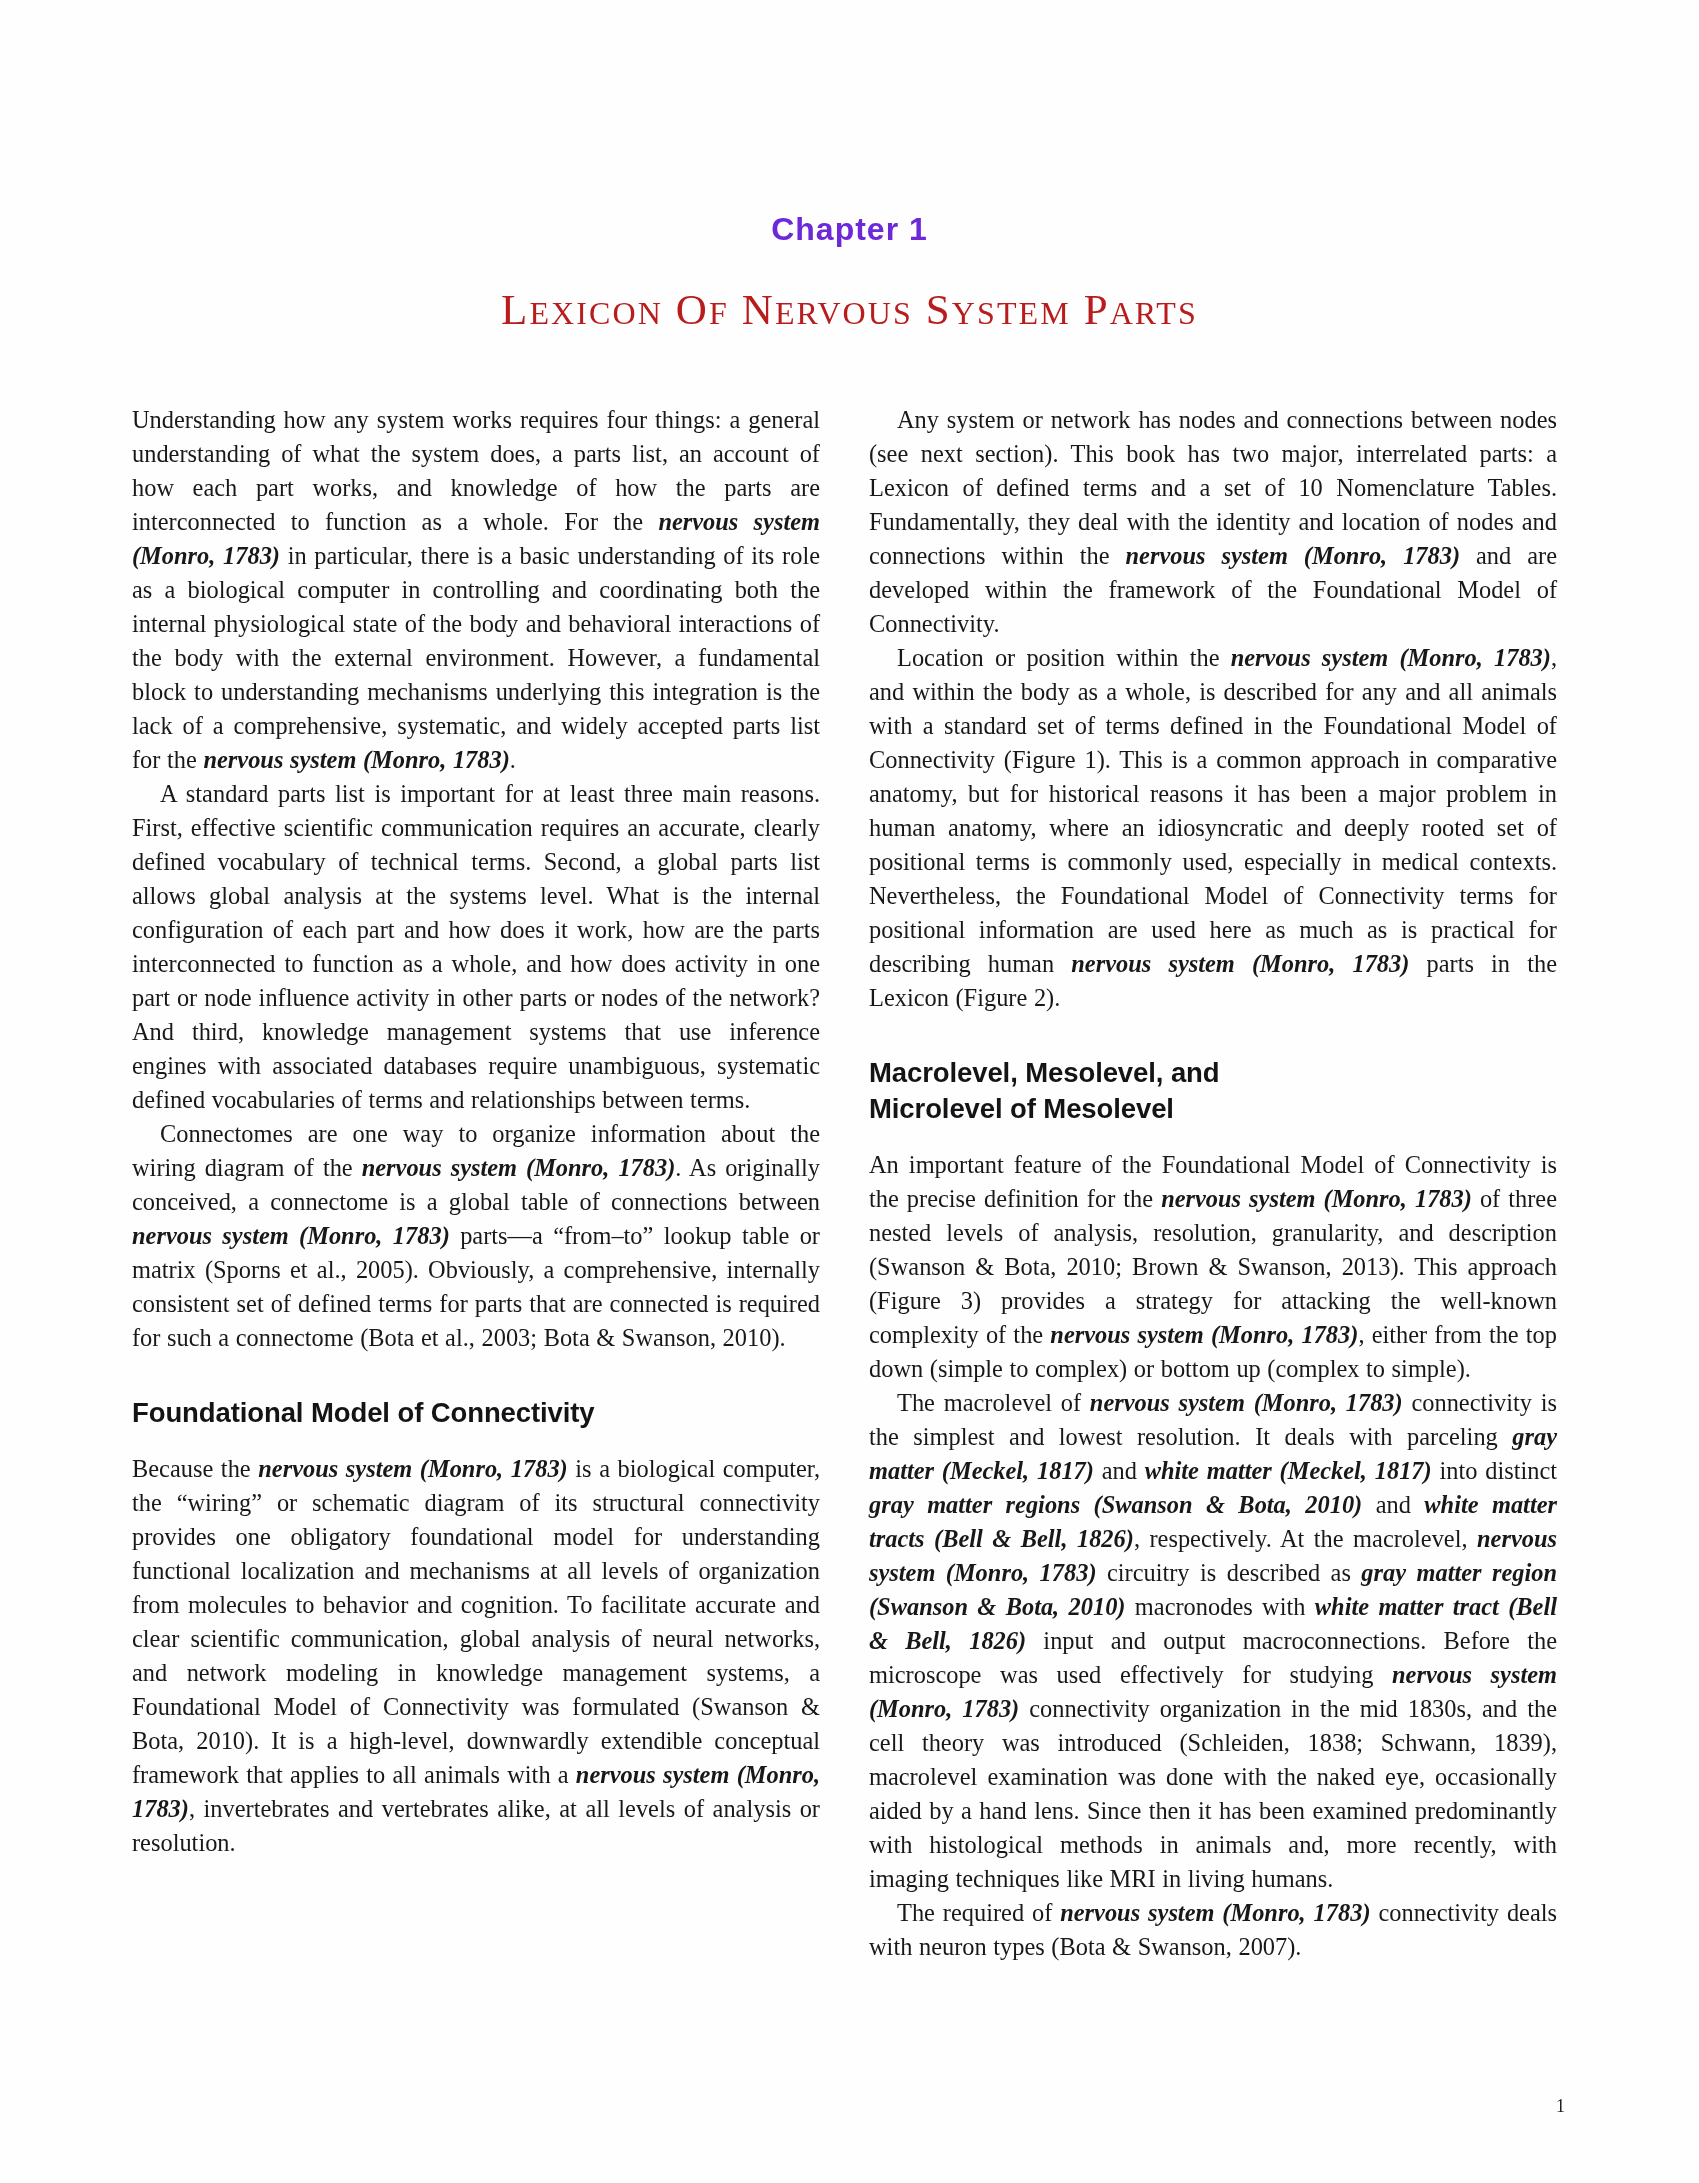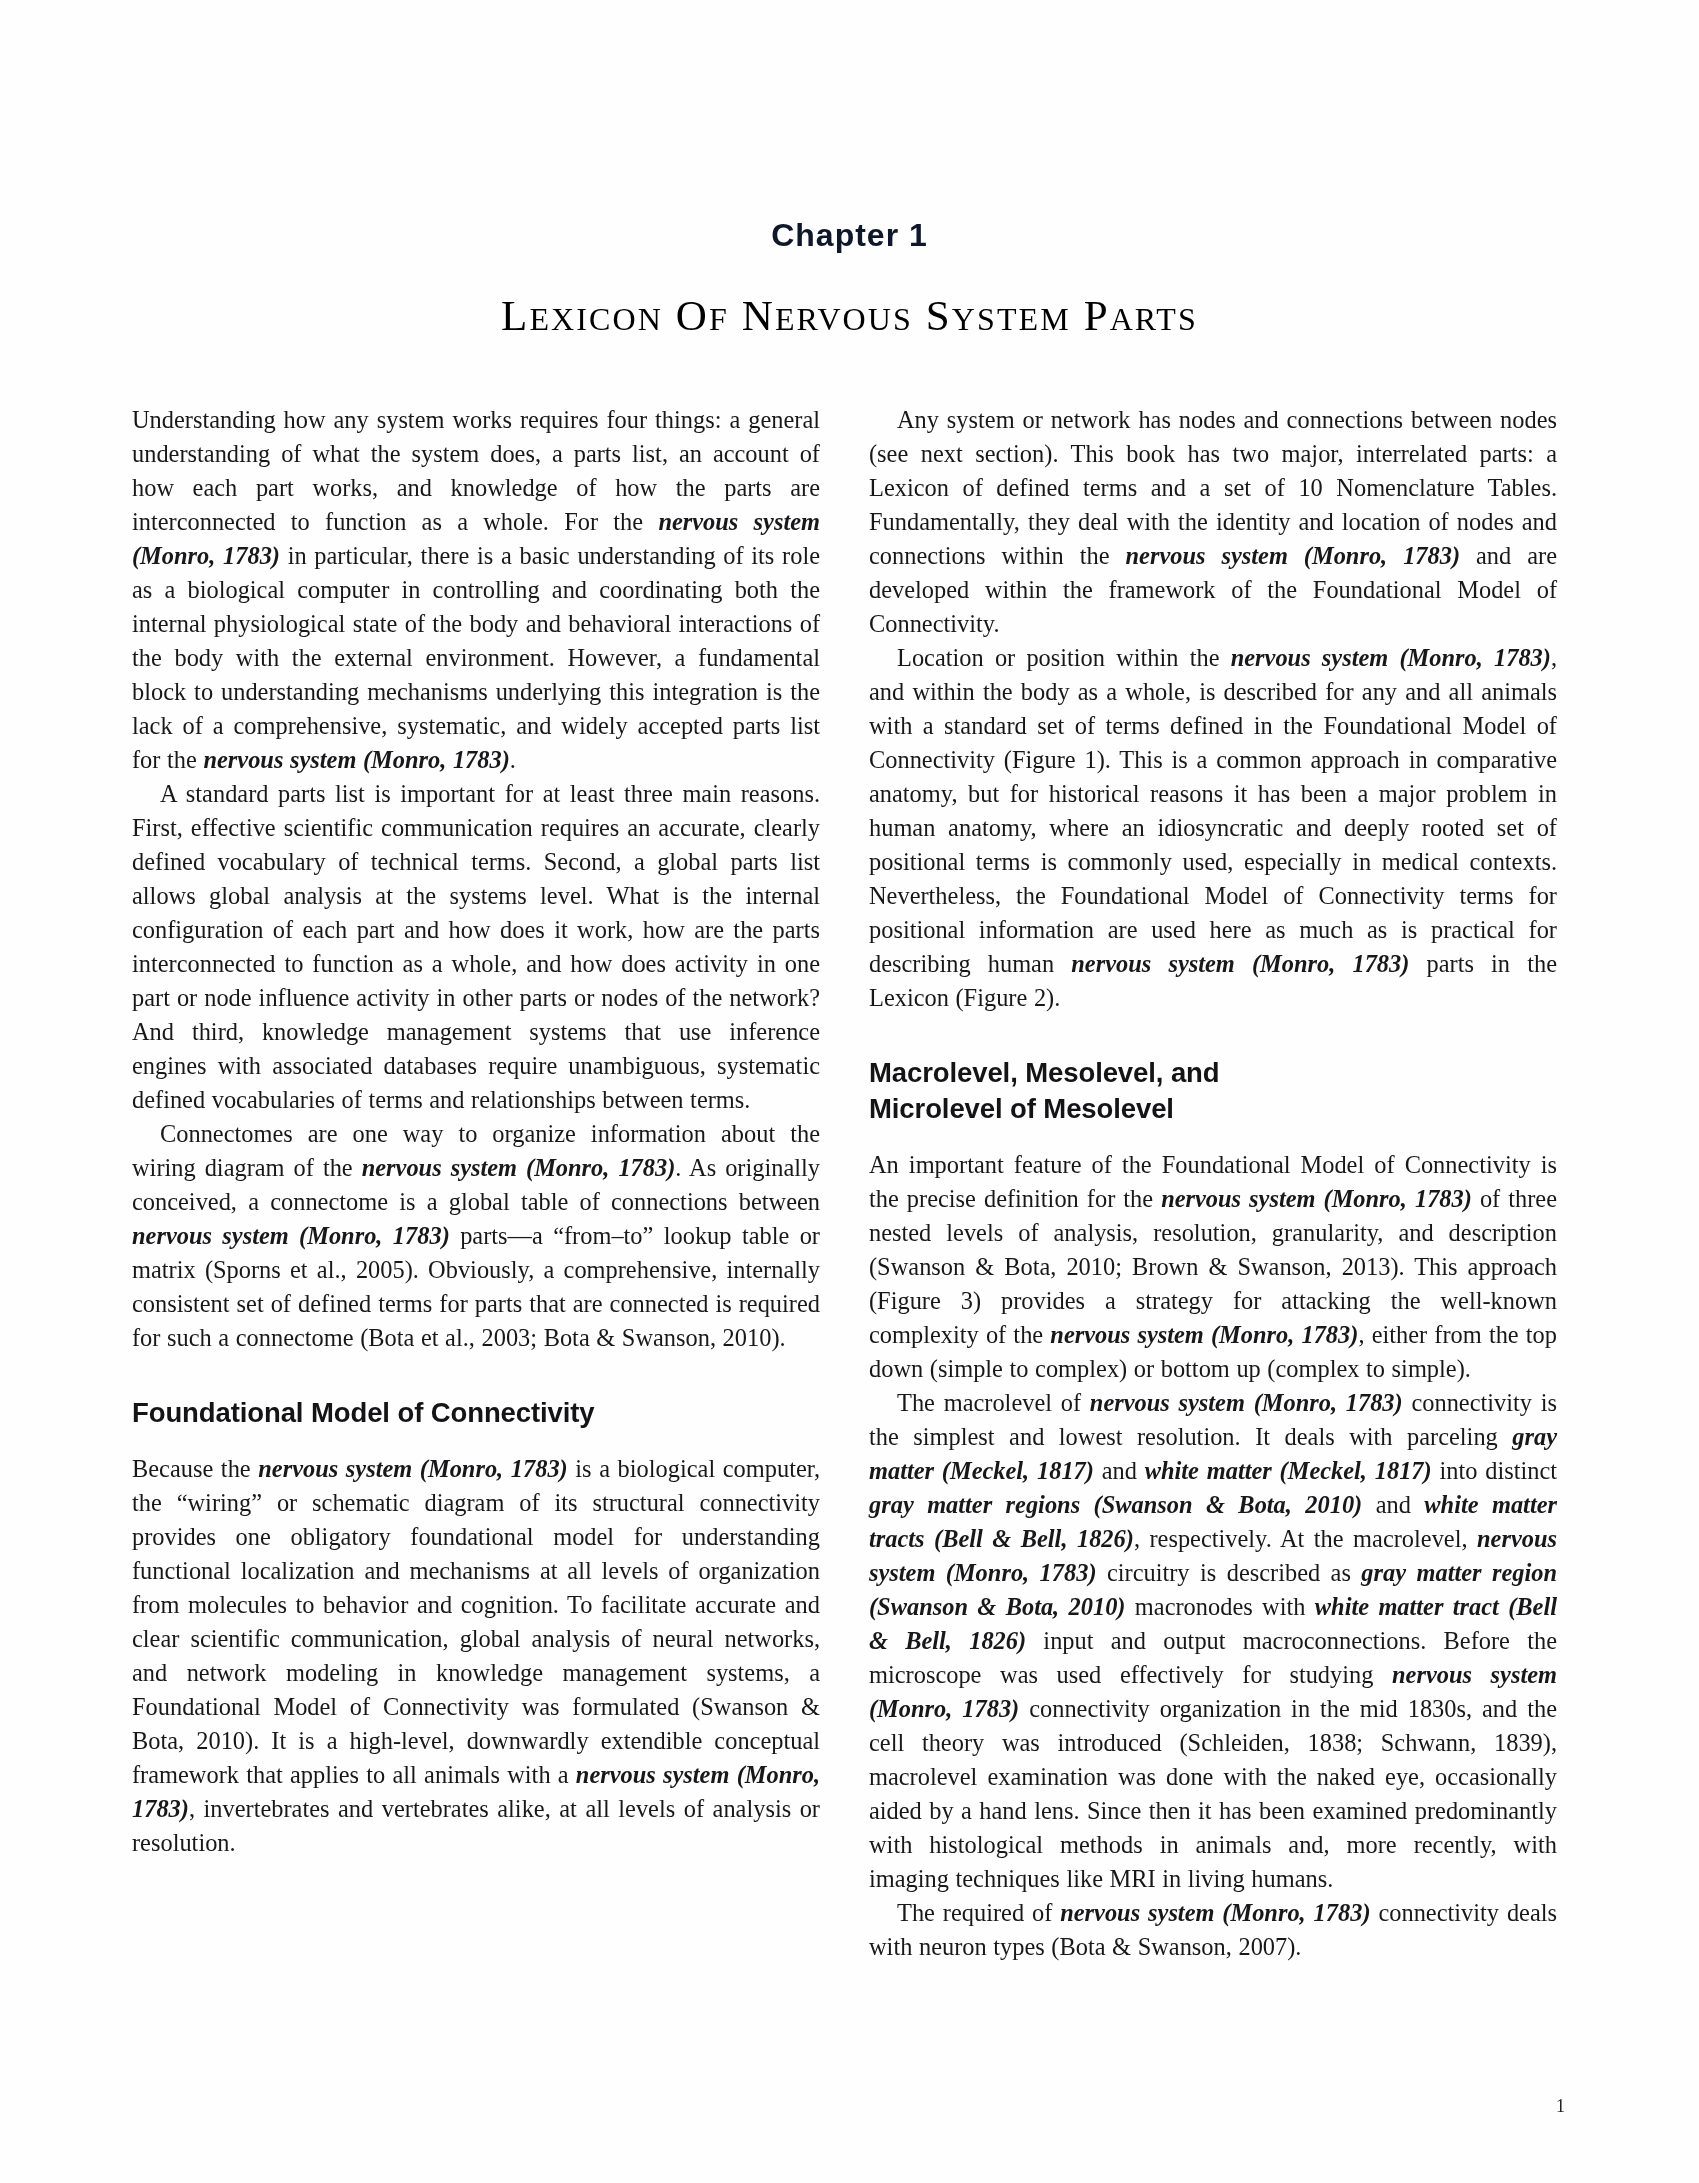--- a/index.html
+++ b/index.html
@@ -30,8 +30,8 @@
     font-weight: bold;
     font-size: 32px;
     letter-spacing: 1px;
-    color: #0f172a;
-    margin: 6px 0 43px 0;
+    color: #6d28d9;
+    margin: 0 0 43px 0;
     line-height: 1;
   }
   .chapter-title {

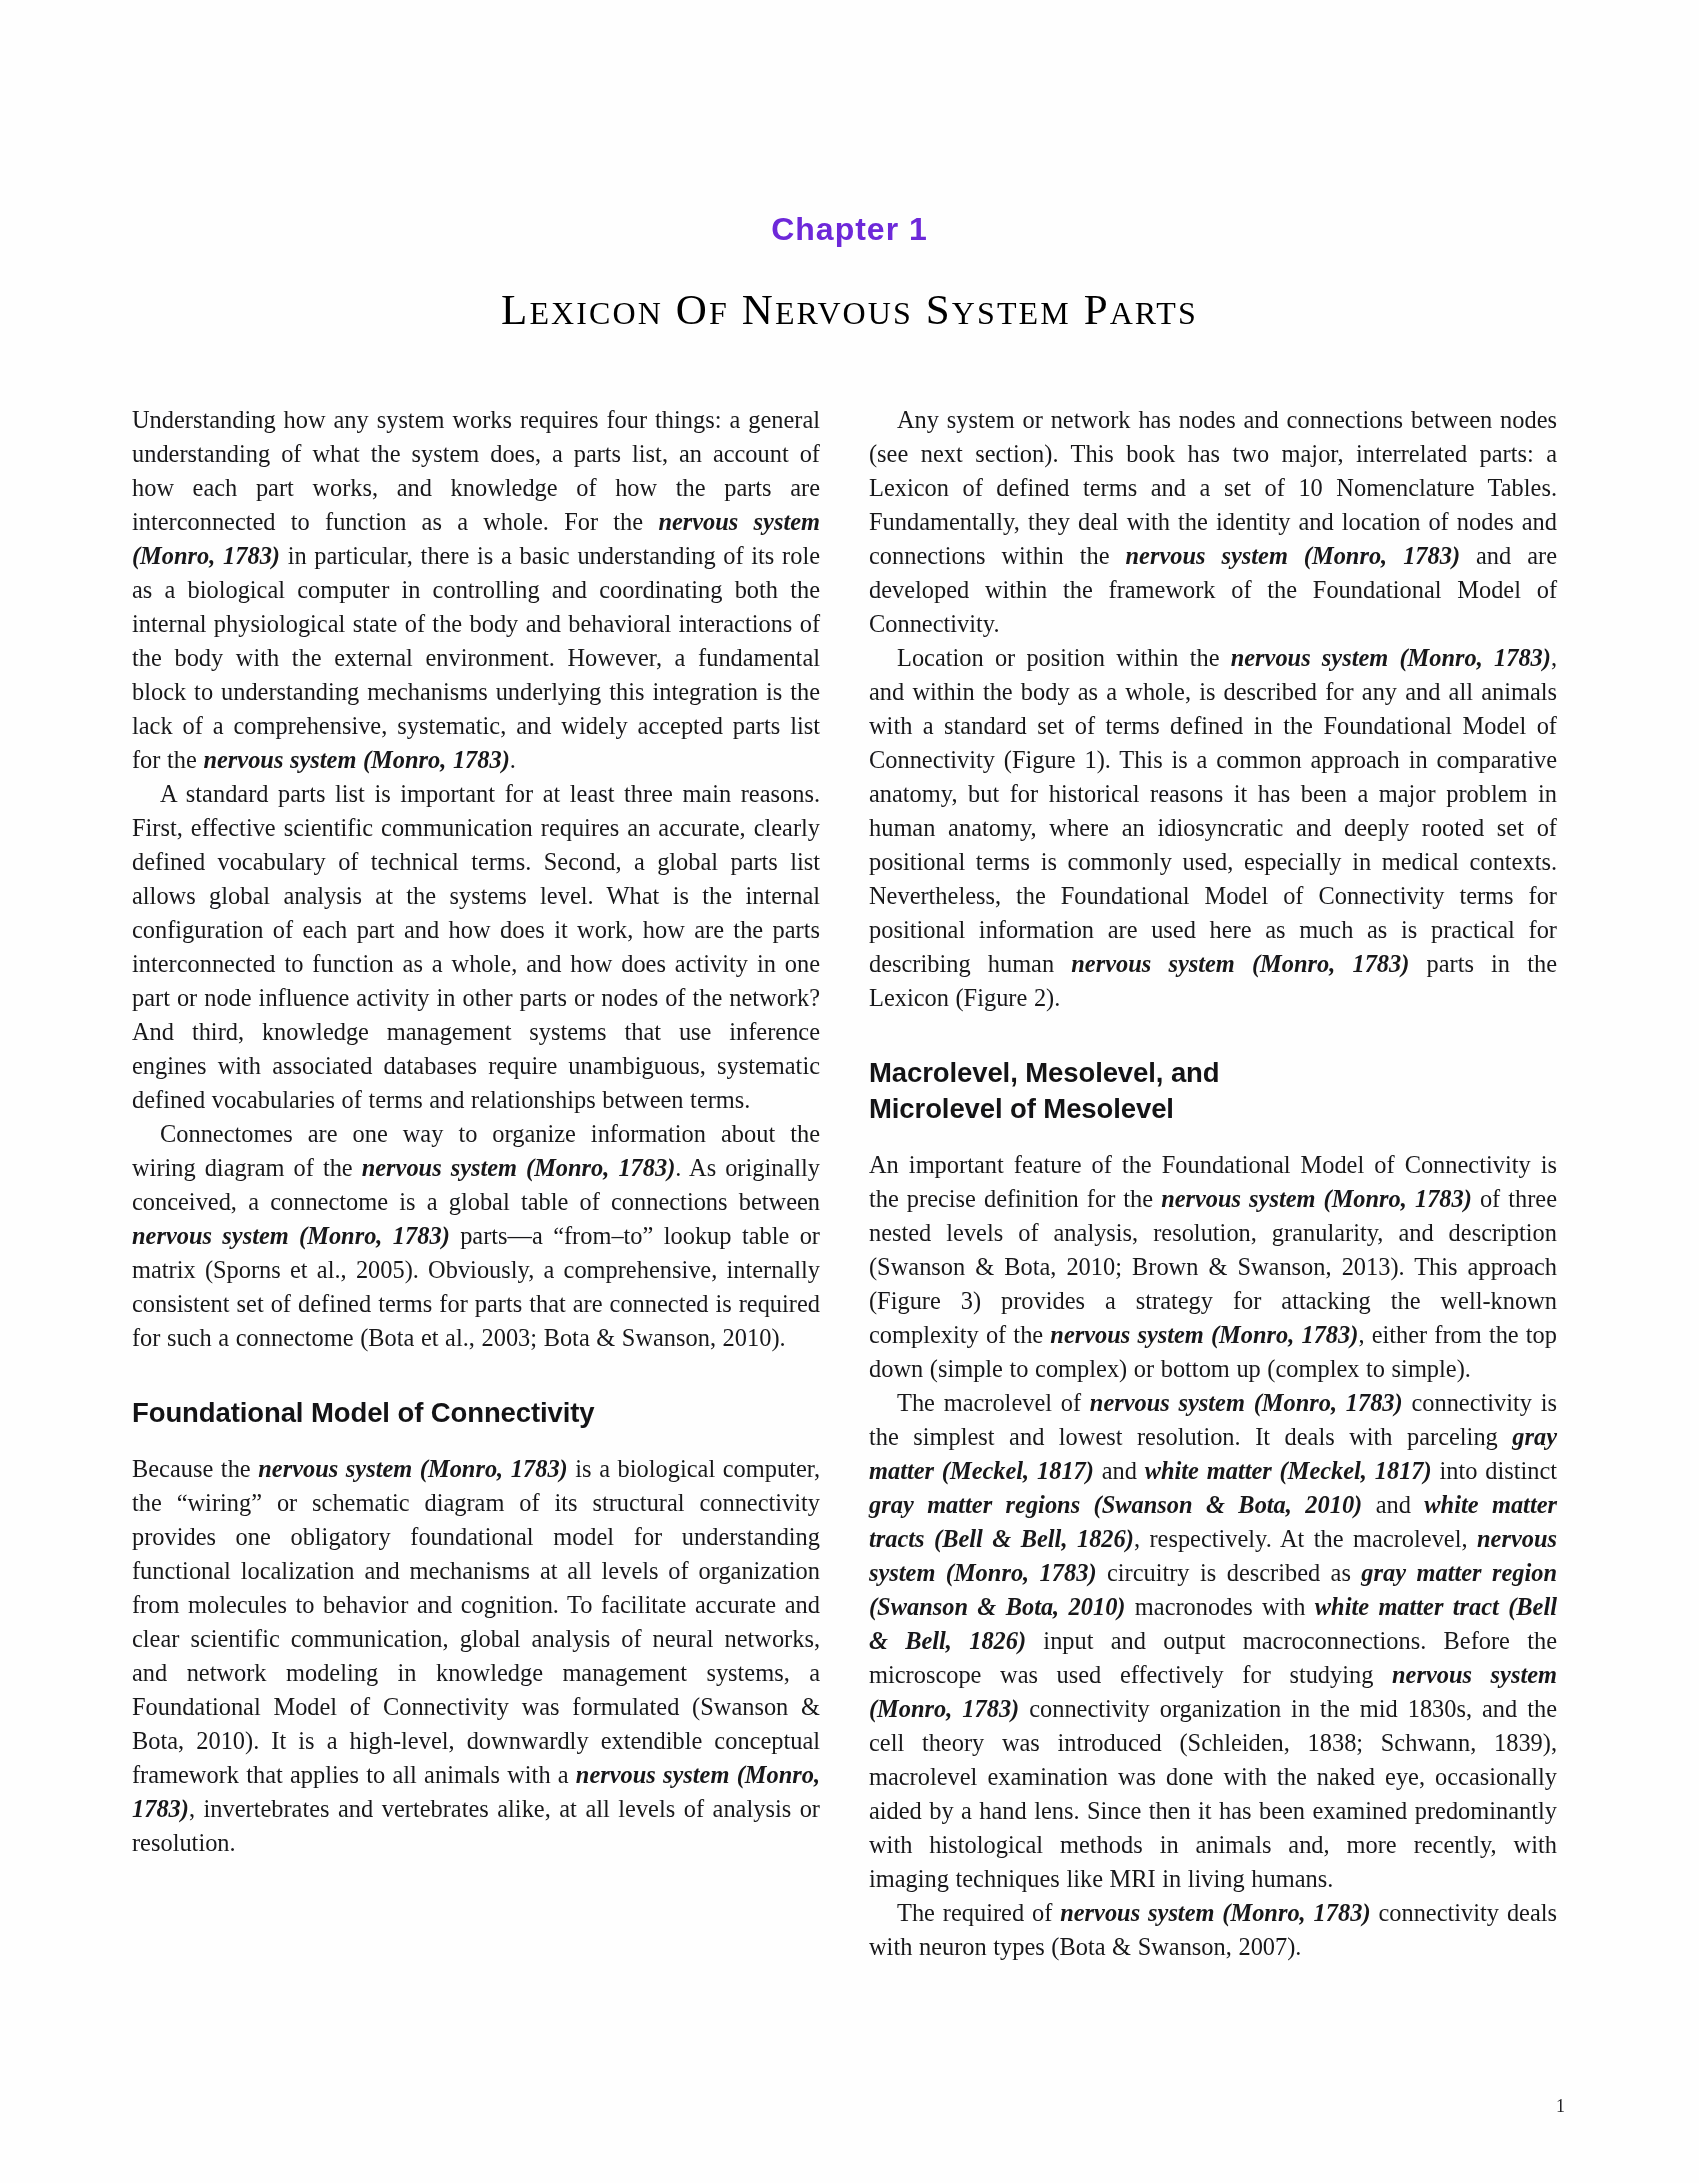--- a/index.html
+++ b/index.html
@@ -37,7 +37,7 @@
   .chapter-title {
     font-family: "Liberation Serif", "DejaVu Serif", serif;
     font-size: 43px;
-    color: #000000;
+    color: #b91c1c;
     letter-spacing: 2.1px;
     margin: 0;
     line-height: 1;

